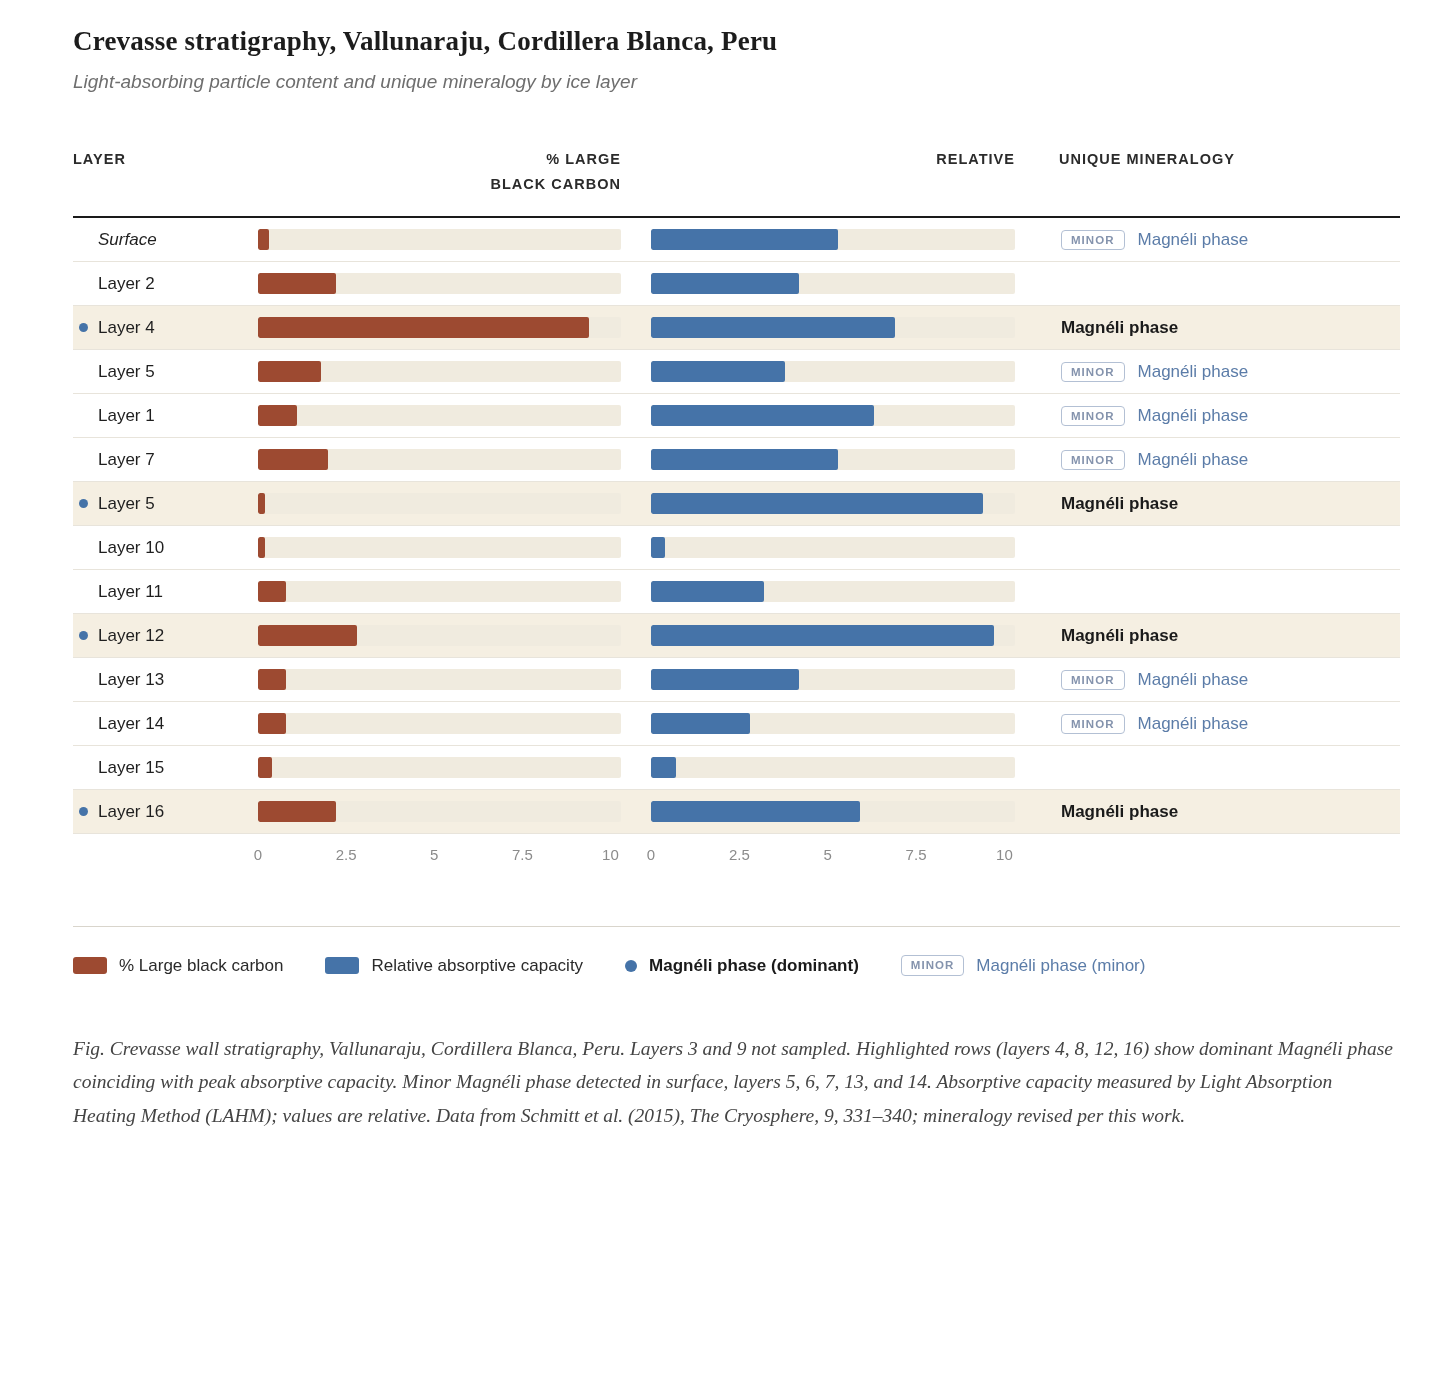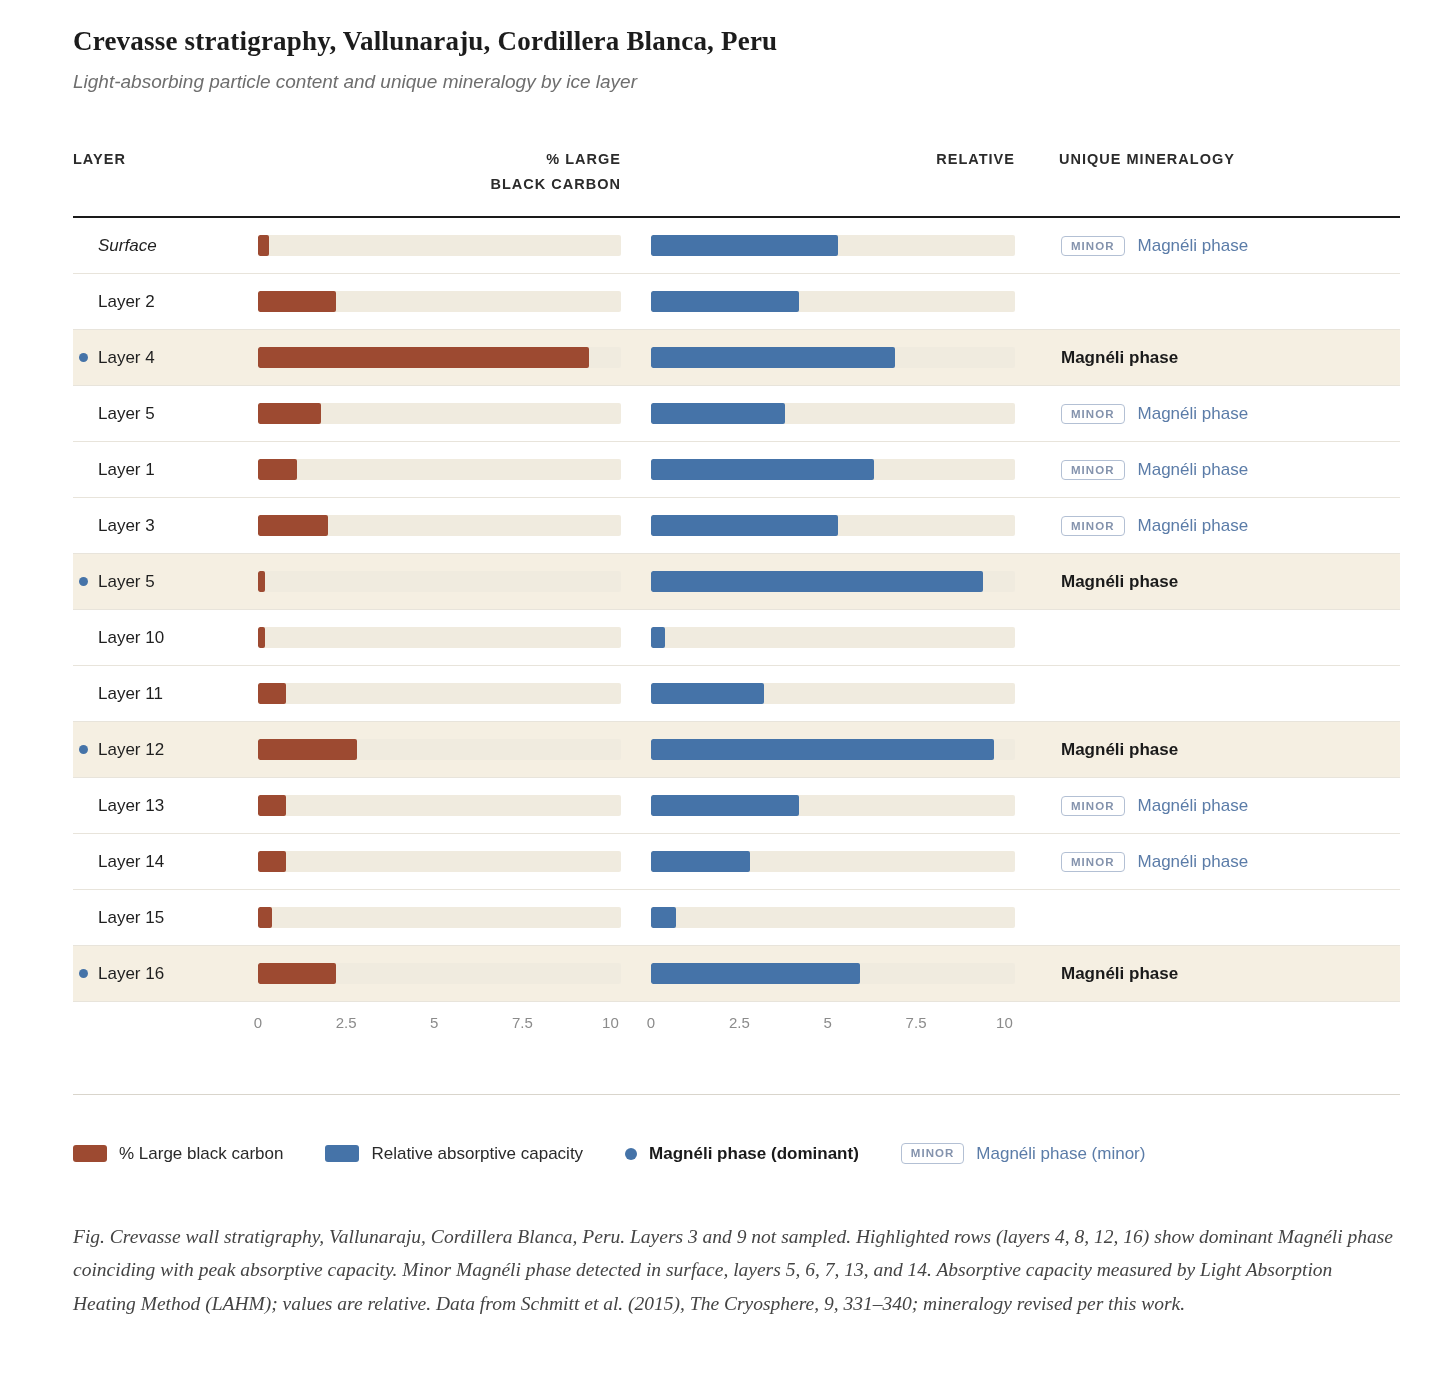--- a/index.html
+++ b/index.html
@@ -51,7 +51,7 @@
 
   
   .row {
-    height: 56px;
+    height: 44px;
     border-bottom: 1px solid #e8e4db;
   }
   .row.highlight { background: #f5efe2; }

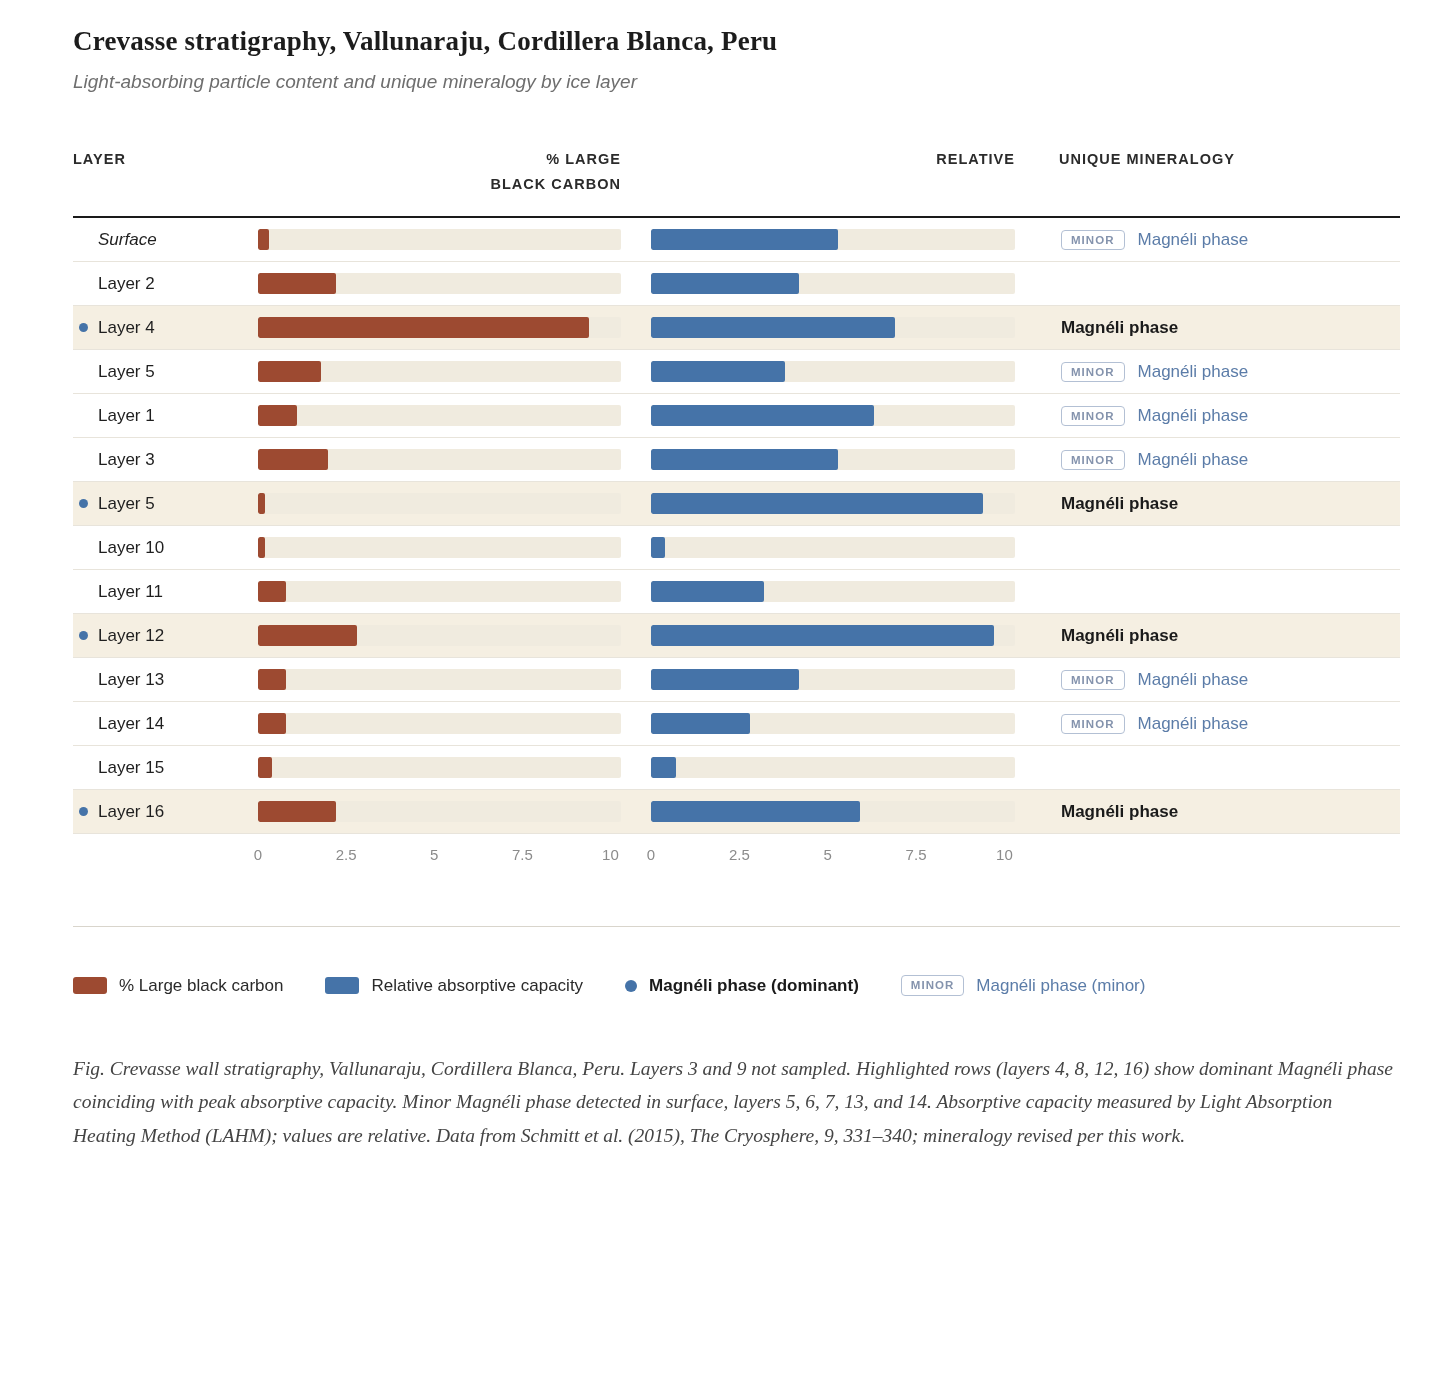--- a/index.html
+++ b/index.html
@@ -279,7 +279,7 @@
       <div class="grid row">
     <div class="label-cell">
       <span class="dot" style="visibility: hidden;"></span>
-      <span class="row-label-text">Layer 3</span>
+      <span class="row-label-text">Layer 7</span>
     </div>
     <div class="track">
       <div class="bar bar-bc" style="width: 19.4175%;"></div>

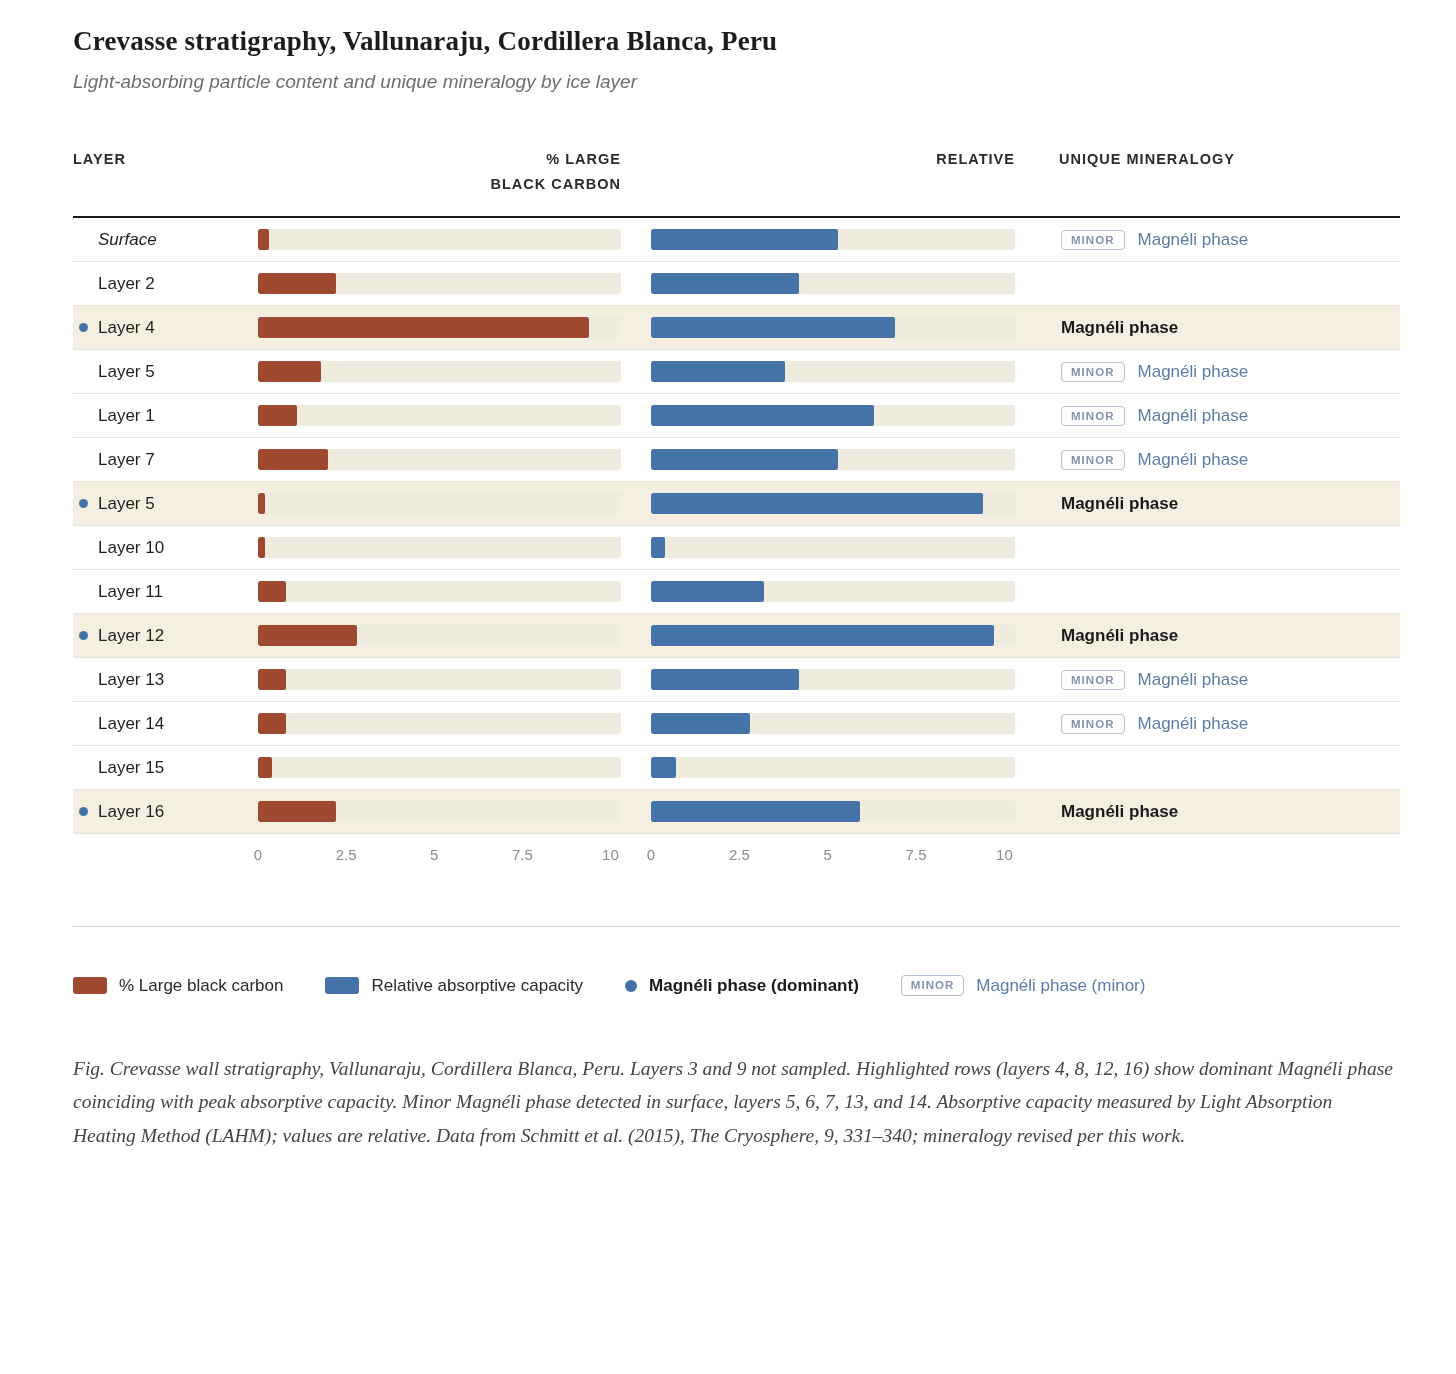--- a/index.html
+++ b/index.html
@@ -129,7 +129,7 @@
     margin-top: 40px;
   }
   .legend {
-    margin-top: 48px;
+    margin-top: 28px;
     display: flex;
     align-items: center;
     gap: 42px;

